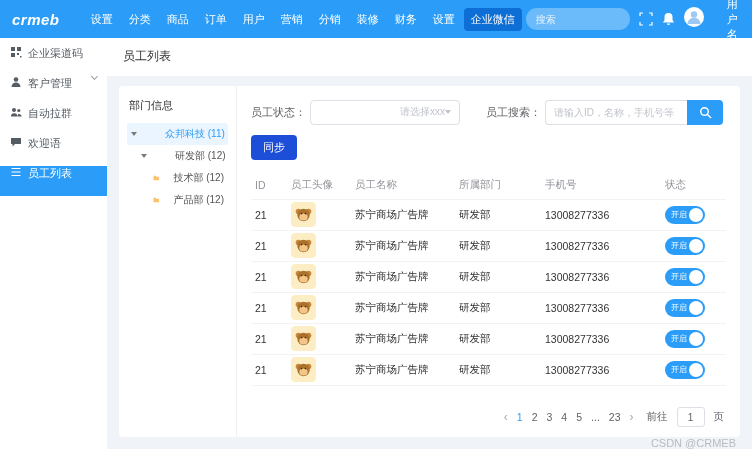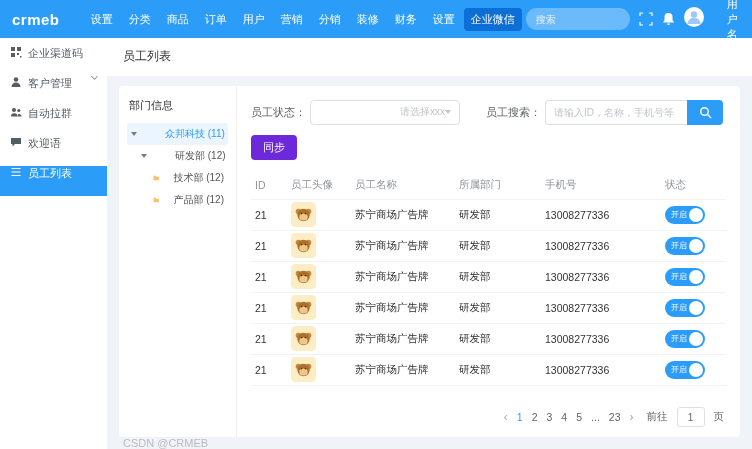--- a/index.html
+++ b/index.html
@@ -7,7 +7,7 @@
 body{font-family:"Liberation Sans","DejaVu Sans",sans-serif;background:#f0f3f7;color:#333}
 
 .topbar{height:38px;background:#2b9df8;display:flex;align-items:center;padding:0 12px;gap:4px}
-.logo{color:#fff;font-size:15px;font-weight:bold;width:74px;letter-spacing:.5px}
+.logo{color:#fff;font-size:15px;font-weight:bold;font-style:italic;width:74px;letter-spacing:.5px}
 .nav{display:flex;align-items:flex-end;gap:2px}
 .nav-item{color:#fff;font-size:11px;padding:4px 7px;border-radius:4px;cursor:pointer;white-space:nowrap}
 .nav-item.active{background:#0d6ed6}

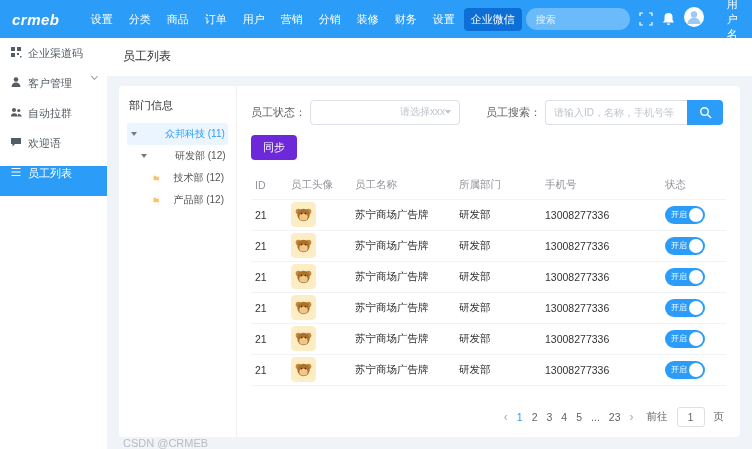--- a/index.html
+++ b/index.html
@@ -45,7 +45,7 @@
 .f-input{width:142px;height:25px;border:1px solid #dcdfe6;border-right:none;border-radius:4px 0 0 4px;padding:0 8px;font-size:10px;color:#606266;outline:none;margin-left:4px}
 .f-input::placeholder{color:#c0c4cc}
 .search-btn{width:36px;height:25px;background:#2b9df8;border:none;border-radius:0 4px 4px 0;display:flex;align-items:center;justify-content:center;cursor:pointer}
-.sync-btn{margin-top:10px;width:46px;height:25px;background:#6d28d9;color:#fff;font-size:11px;border:none;border-radius:4px;cursor:pointer}
+.sync-btn{margin-top:10px;width:46px;height:25px;background:#1d4ed8;color:#fff;font-size:11px;border:none;border-radius:4px;cursor:pointer}
 
 .table{margin-top:12px;font-size:10.5px}
 .trow{display:grid;grid-template-columns:36px 64px 104px 86px 120px 65px;align-items:center;height:31px;border-bottom:1px solid #f2f3f5;padding-left:4px}

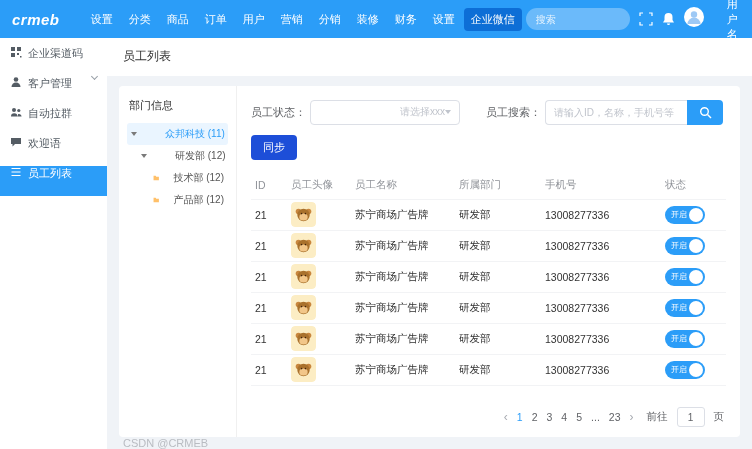--- a/index.html
+++ b/index.html
@@ -63,7 +63,7 @@
 .goto-label{margin-left:4px}
 .goto-input{width:28px;height:20px;border:1px solid #dcdfe6;border-radius:3px;text-align:center;font-size:10px;color:#606266;outline:none}
 
-.footer{flex:1;display:flex;align-items:center;padding:0 16px}
+.footer{flex:1;display:flex;align-items:center;justify-content:flex-end;padding:0 16px}
 .watermark{font-size:11px;color:#b9bcc2}
 </style>
 </head>

